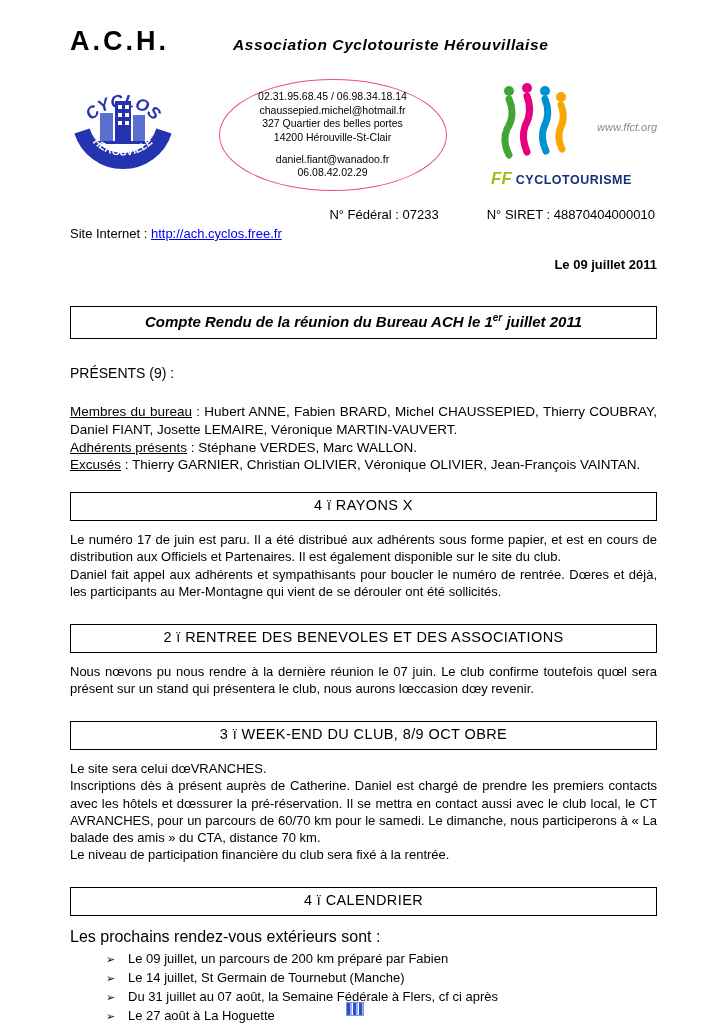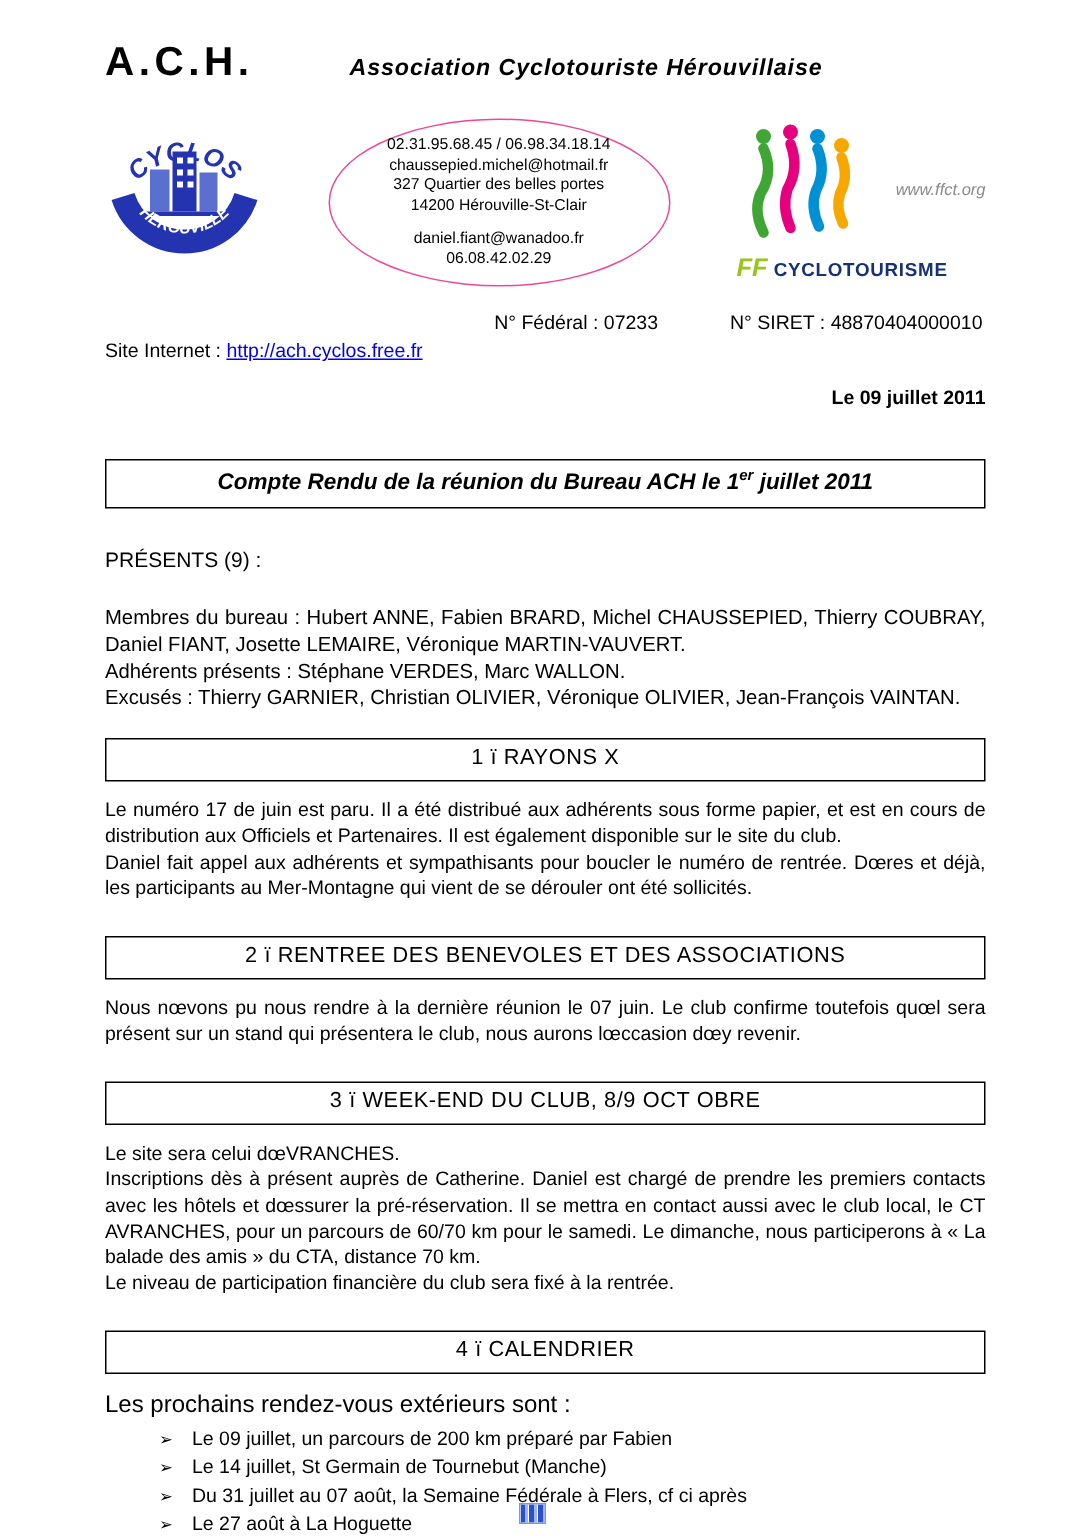--- a/index.html
+++ b/index.html
@@ -57,7 +57,7 @@
   
   .presents-heading { margin-top: 26px; font-size: 14px; }
   .attendance { margin-top: 22px; font-size: 13.5px; line-height: 1.32; text-align: justify; }
-  .u { }
+  .u { text-decoration: underline; }
 
   .section-box {
     margin-top: 18px; border: 1px solid #000;

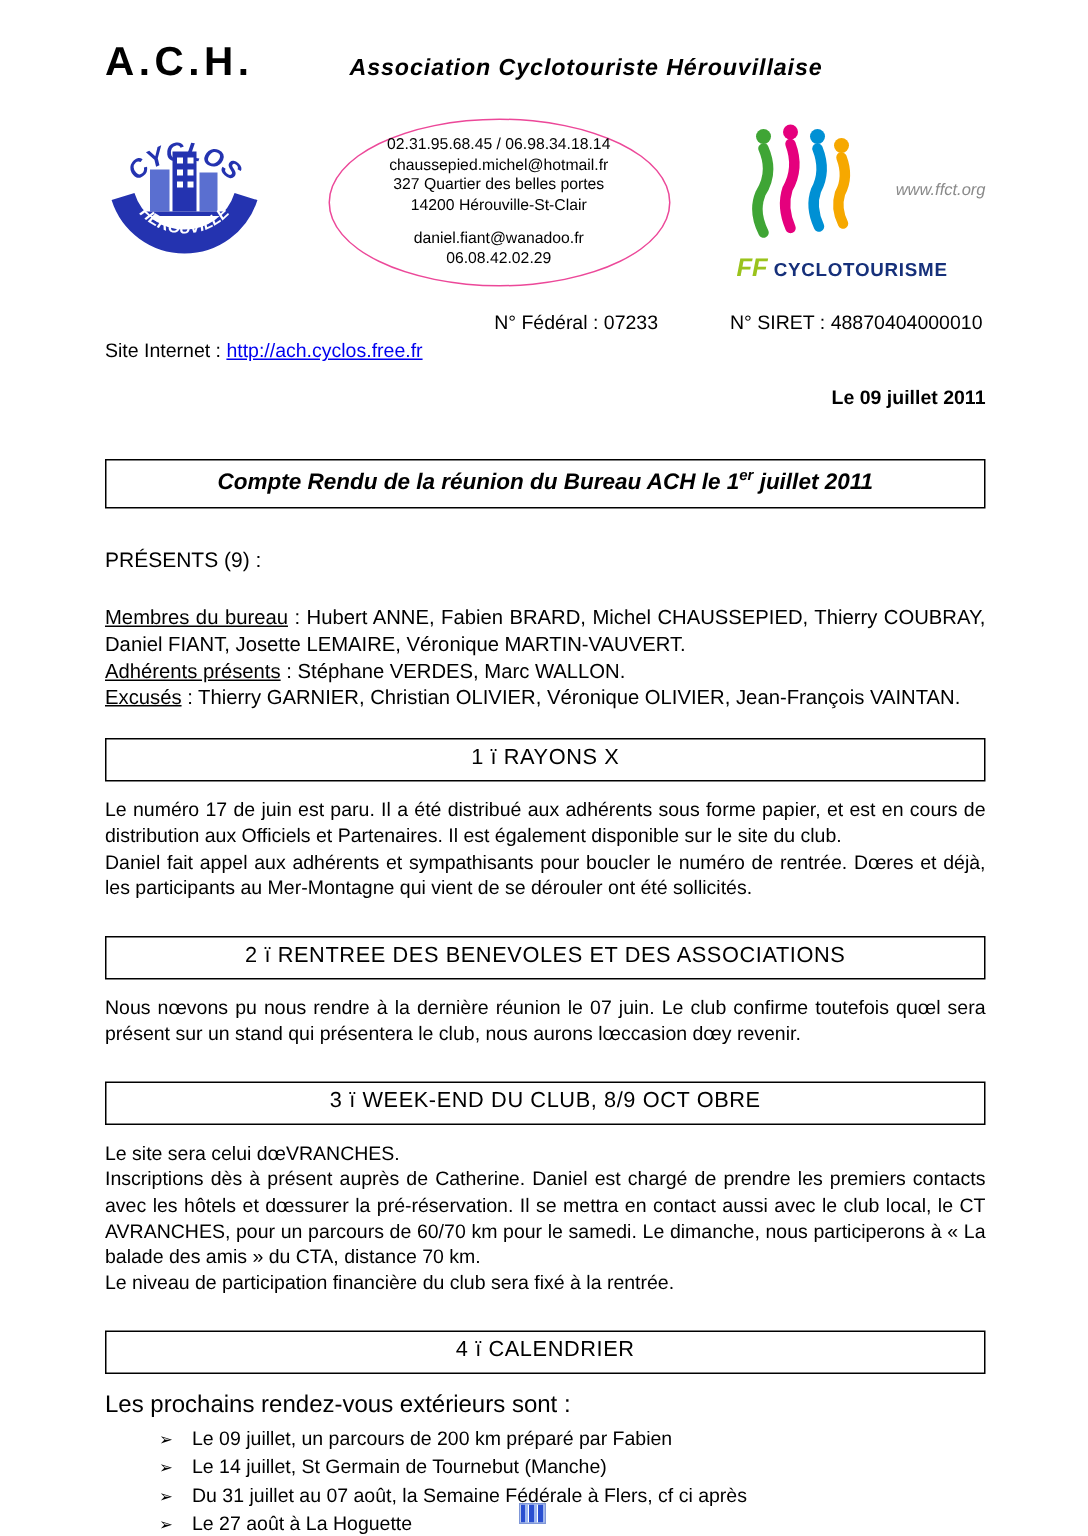--- a/index.html
+++ b/index.html
@@ -180,7 +180,7 @@
       </div>
     </div>
 
-    <div class="section-box">1 ï  RAYONS X</div>
+    <div class="section-box">4 ï  RAYONS X</div>
     <div class="section-body">
       <p>Le numéro 17 de juin est paru. Il a été distribué aux adhérents sous forme papier, et est en cours de distribution aux Officiels et Partenaires. Il est également disponible sur le site du club.</p>
       <p>Daniel fait appel aux adhérents et sympathisants pour boucler le numéro de rentrée. Dœres et déjà, les participants au Mer-Montagne qui vient de se dérouler ont été sollicités.</p>

